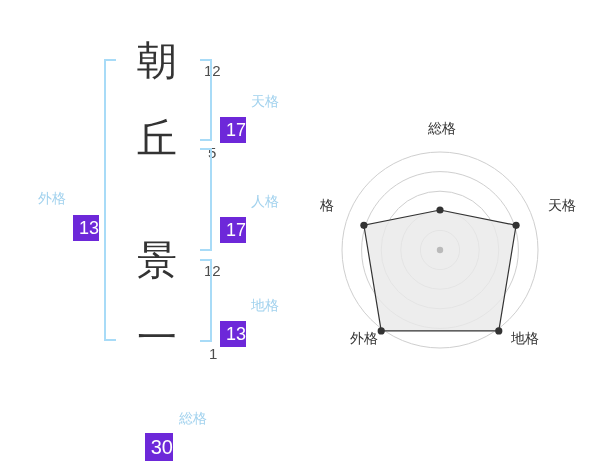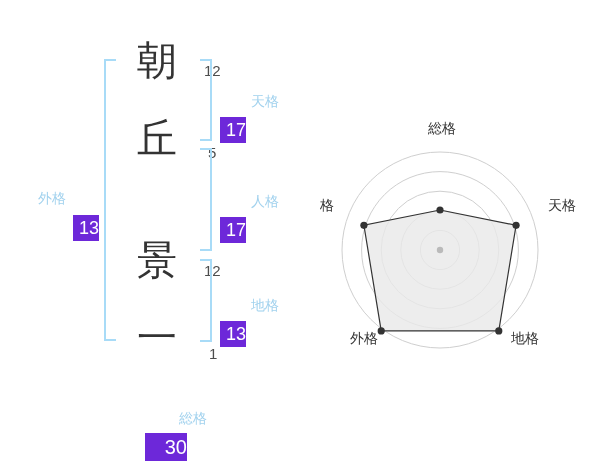--- a/index.html
+++ b/index.html
@@ -23,7 +23,7 @@
     width:26px;height:26px;line-height:26px;text-align:right;
     background:#6d28d9;color:#ffffff;font-size:18px;margin-top:30px;
   }
-  .badge.big{width:28px;height:28px;line-height:28px;font-size:20px;padding-left:14px;}
+  .badge.big{width:28px;height:28px;line-height:28px;font-size:20px;}
   .blabel{font-size:14px;line-height:14px;color:#a2d2ee;}
   .blabel.rt{text-align:right;}
 </style>

